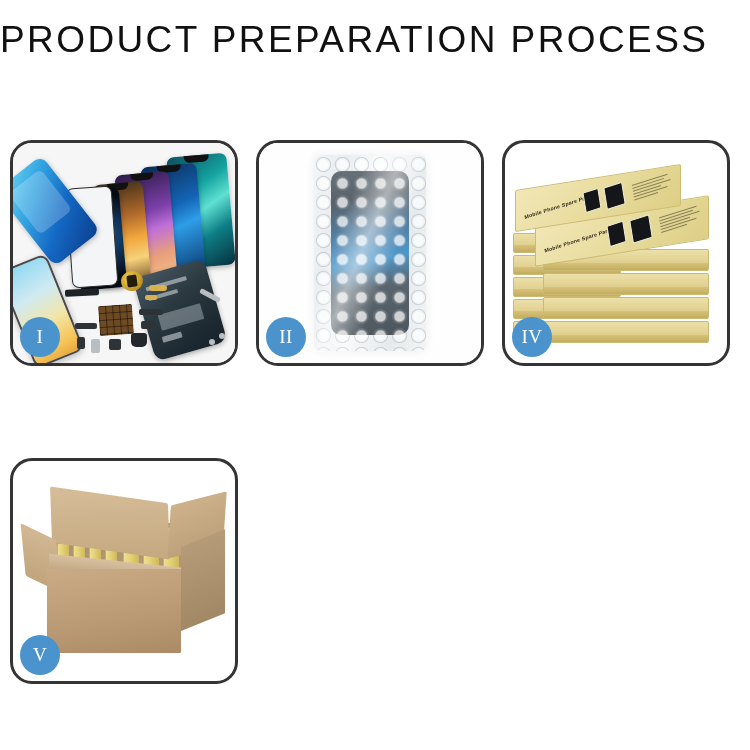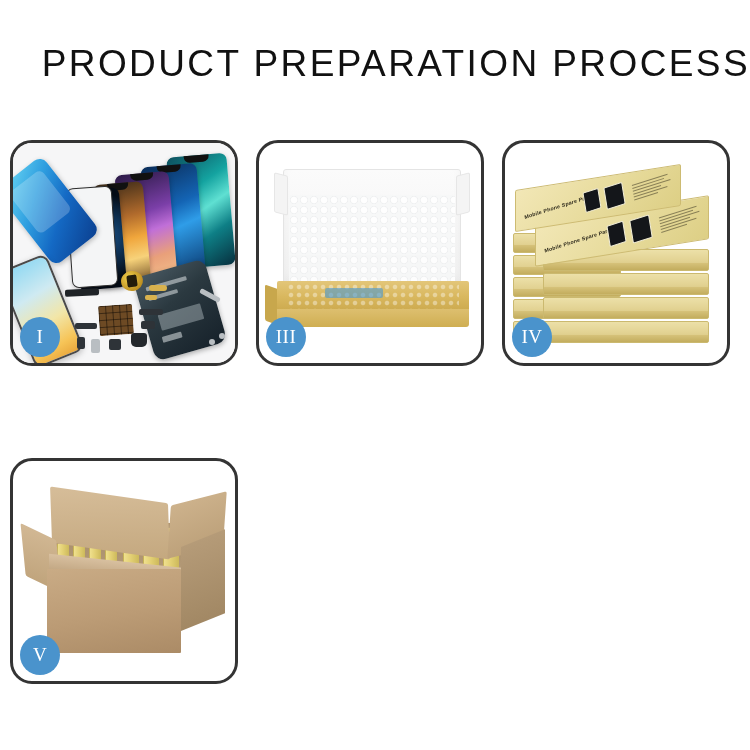--- a/index.html
+++ b/index.html
@@ -12,7 +12,7 @@
   .page { position: relative; width: 750px; height: 750px; background: #fff; }
 
   
-  .header { padding-top: 44px; text-align: right; }
+  .header { padding-top: 20px; text-align: left; }
   .main-title {
     font-size: 37px;
     font-weight: 400;

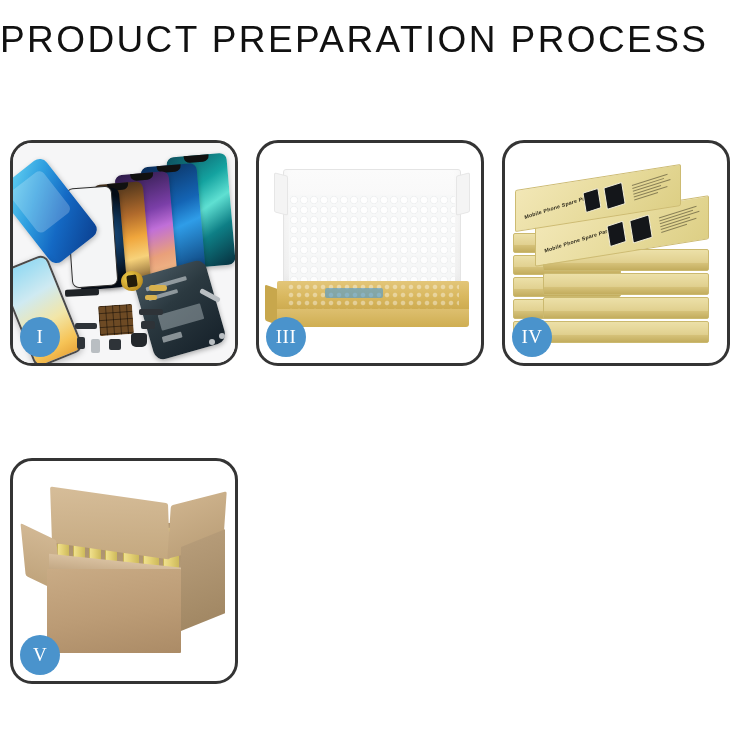--- a/index.html
+++ b/index.html
@@ -407,6 +407,16 @@
       <div class="badge">I</div>
     </div>
 
+    <div class="panel">
+      <div class="stage">
+        <div class="bw-bg"></div>
+        <div class="bw-sheet"></div>
+        <div class="bw-phone"></div>
+        <div class="bw-bubbles"></div>
+        <div class="bw-gloss"></div>
+      </div>
+      <div class="badge">II</div>
+    </div>
 
     <div class="panel">
       <div class="stage">

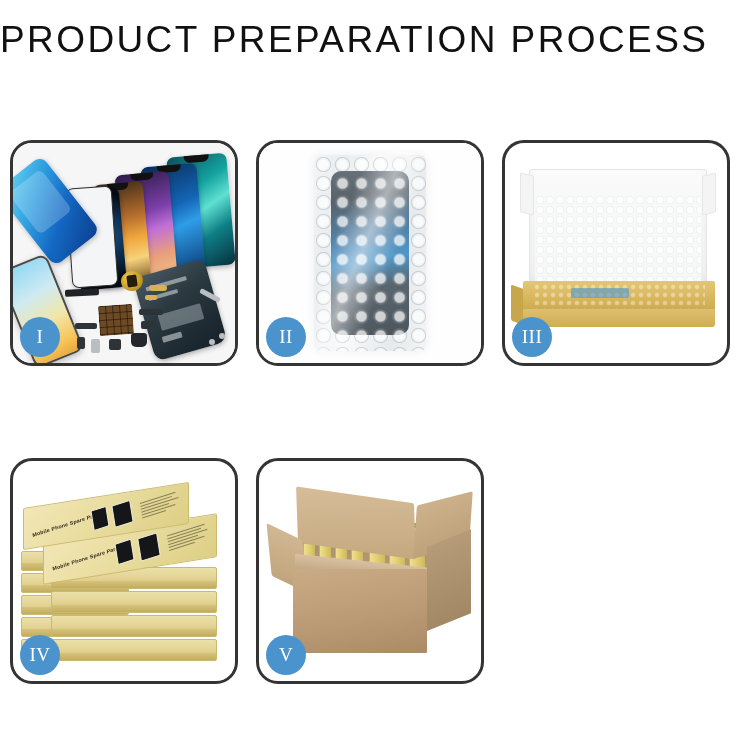--- a/index.html
+++ b/index.html
@@ -418,18 +418,6 @@
       <div class="badge">II</div>
     </div>
 
-    <div class="panel">
-      <div class="stage">
-        <div class="b3-lid"></div>
-        <div class="b3-foam"></div>
-        <div class="b3-side"></div>
-        <div class="b3-tray">
-          <div class="b3-tray-in"></div>
-        </div>
-        <div class="b3-front"></div>
-      </div>
-      <div class="badge">III</div>
-    </div>
 
     <div class="panel">
       <div class="stage">

